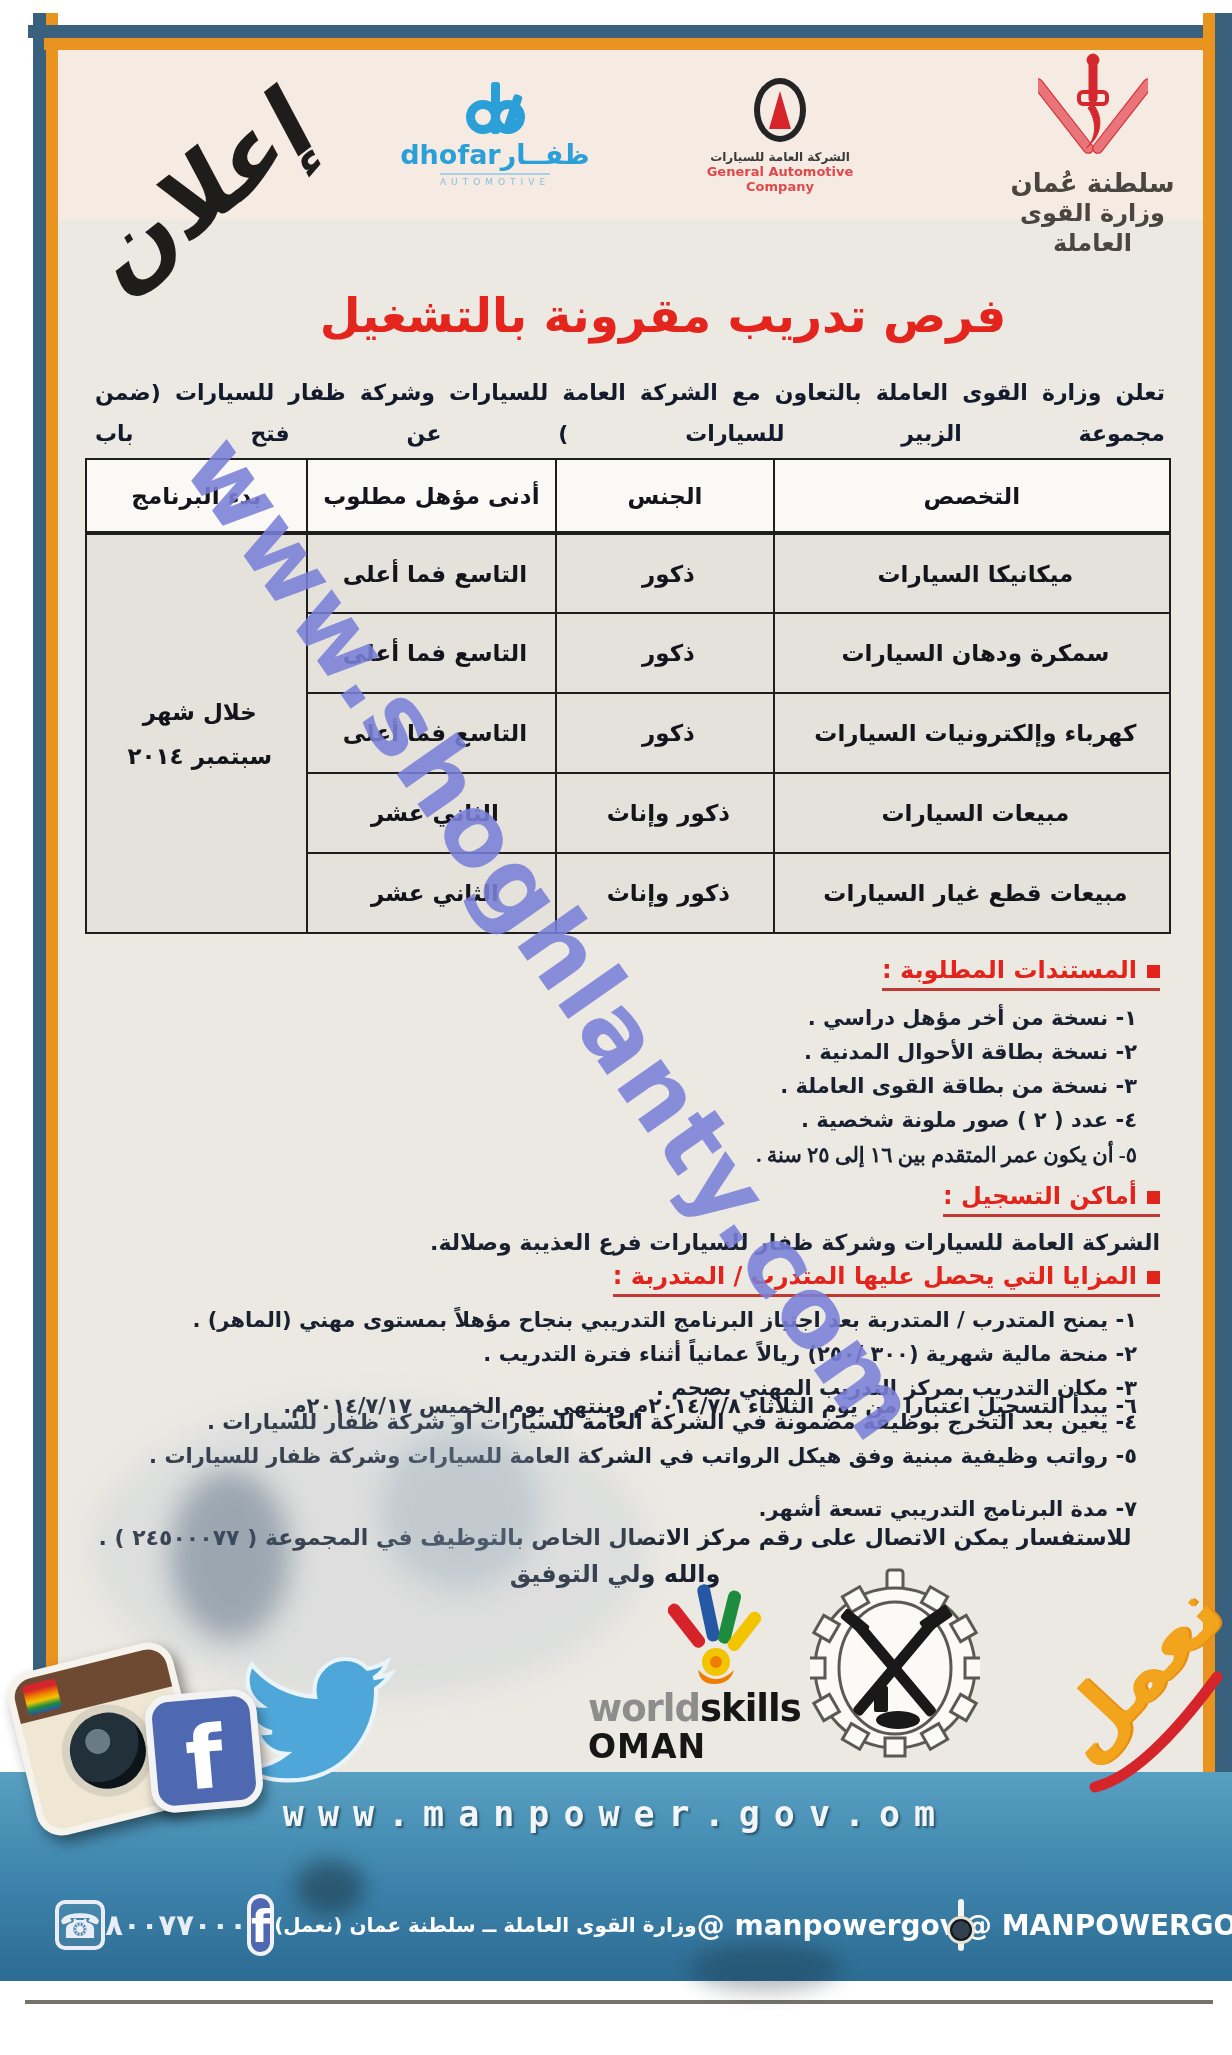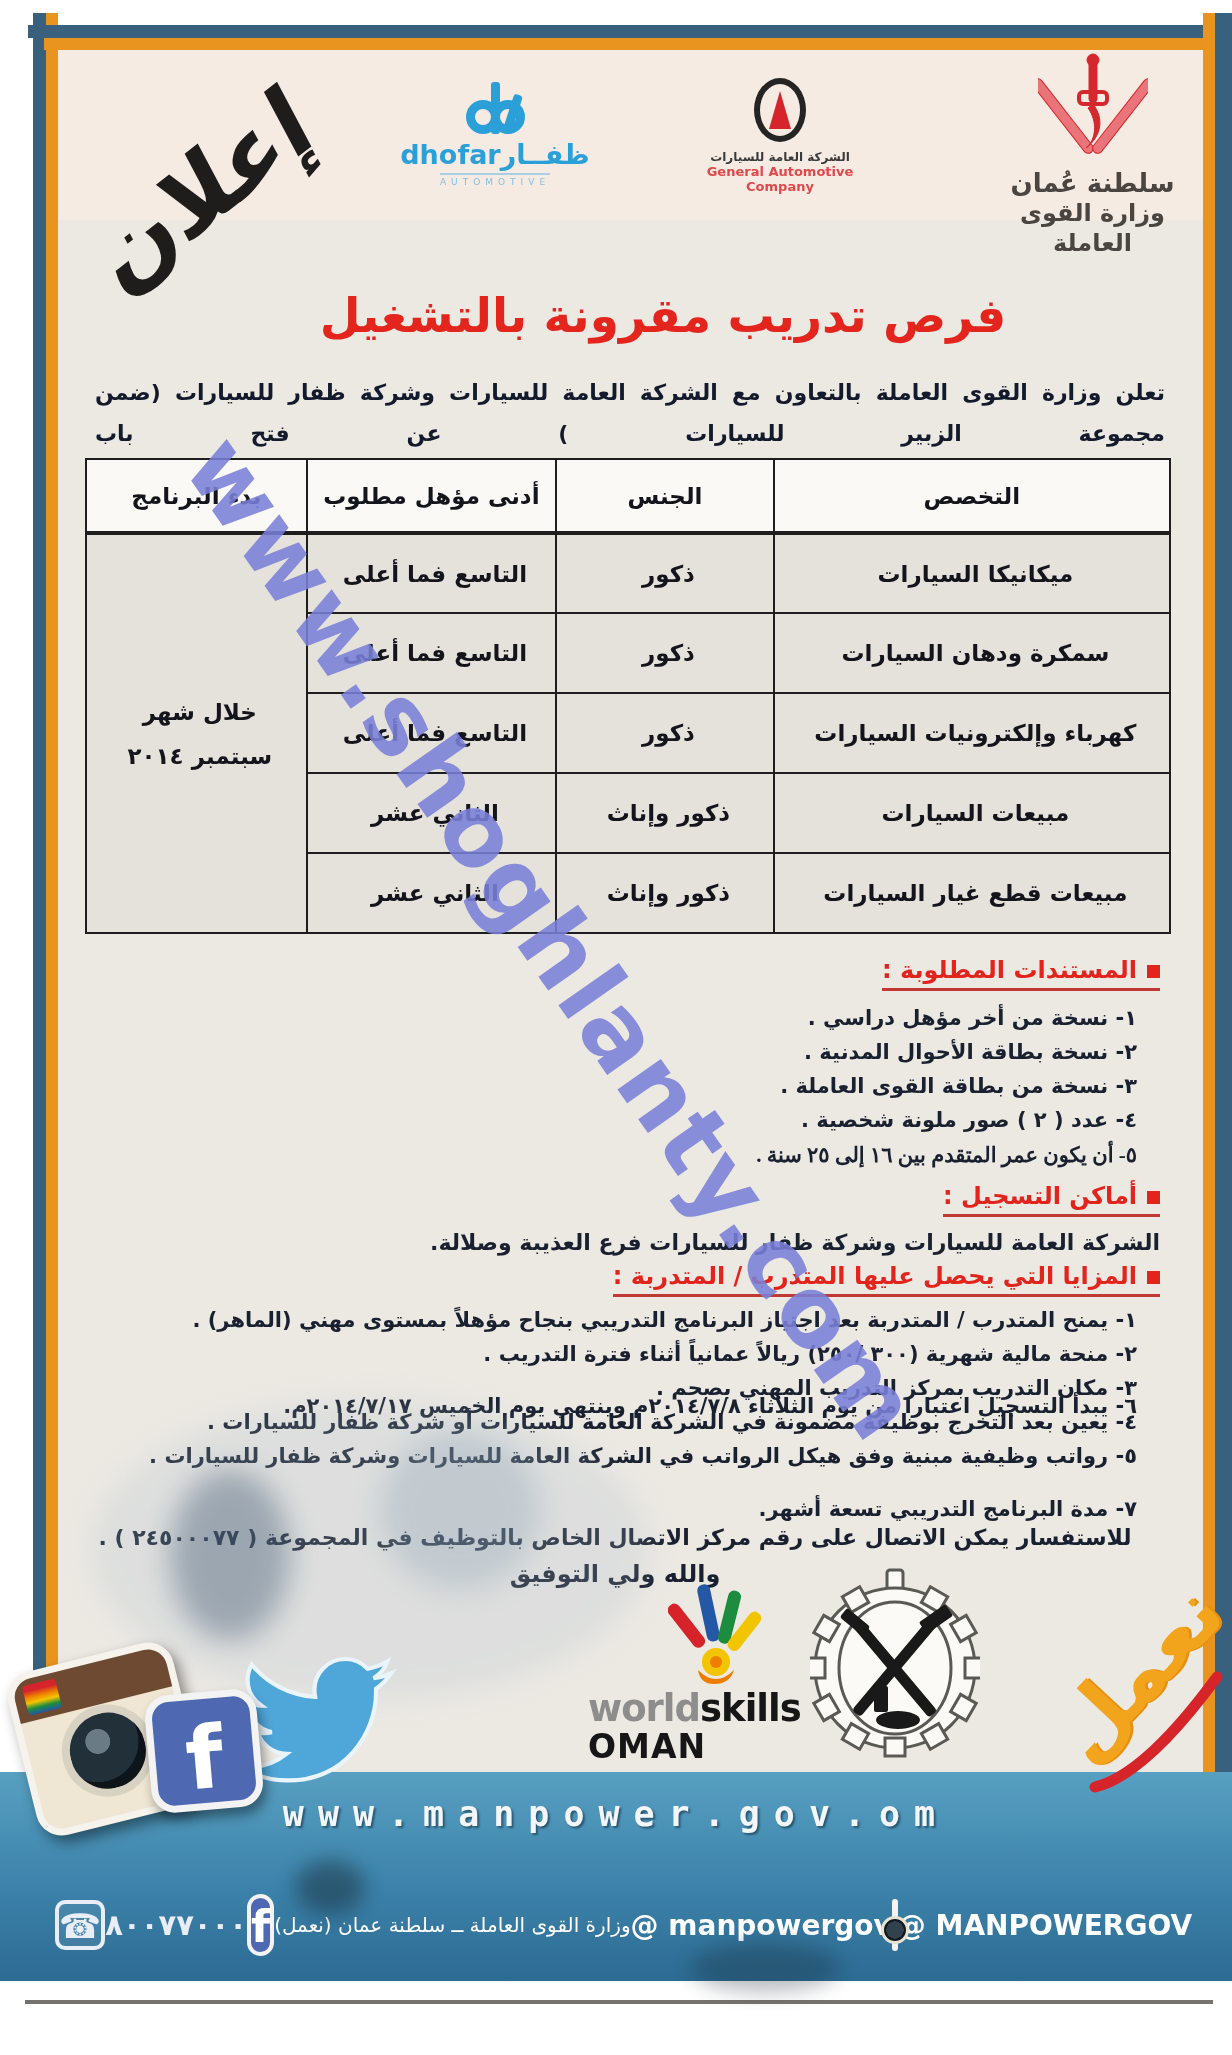--- a/index.html
+++ b/index.html
@@ -91,7 +91,7 @@
   .phone-num{font-size:29px;font-weight:bold;color:#e9edf6;direction:rtl;}
   .fb-small{width:58px;height:62px;background:#4e69b2;border:4px solid #f3f3f3;border-radius:14px;
     color:#fff;font-size:44px;font-weight:bold;text-align:center;line-height:58px;}
-  .fb-label{font-size:20px;font-weight:normal;color:#ffffff;direction:rtl;white-space:nowrap;}
+  .fb-label{font-size:20px;font-weight:bold;color:#ffffff;direction:rtl;white-space:nowrap;}
   .handle{font-size:28px;font-weight:bold;color:#ffffff;white-space:nowrap;}
   .insta-small{width:52px;height:52px;background:#c7a377;border:3px solid #f3f3f3;border-radius:10px;position:relative;}
   .insta-small .top{position:absolute;left:0;top:0;width:100%;height:14px;background:#6e4a33;border-radius:7px 7px 0 0;}

